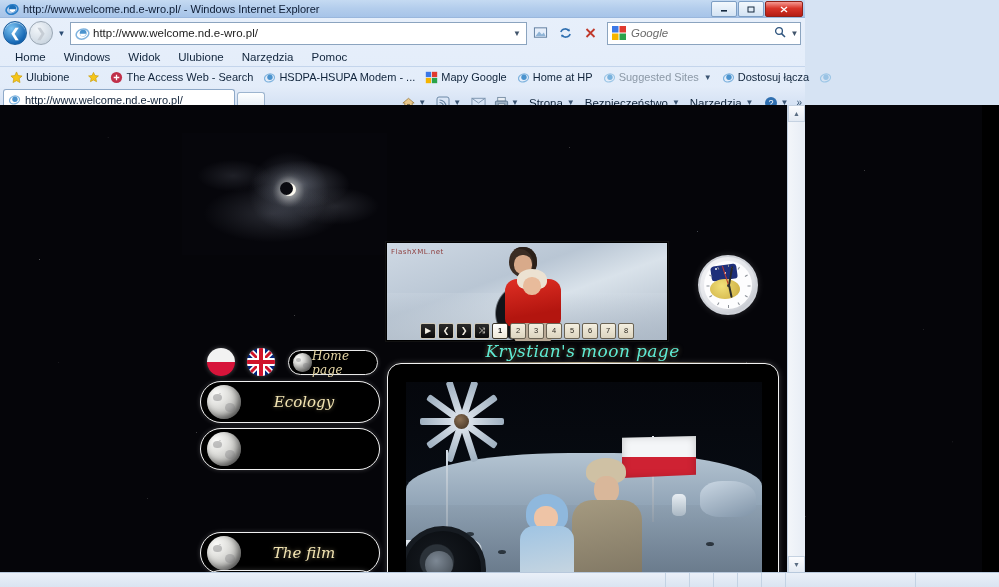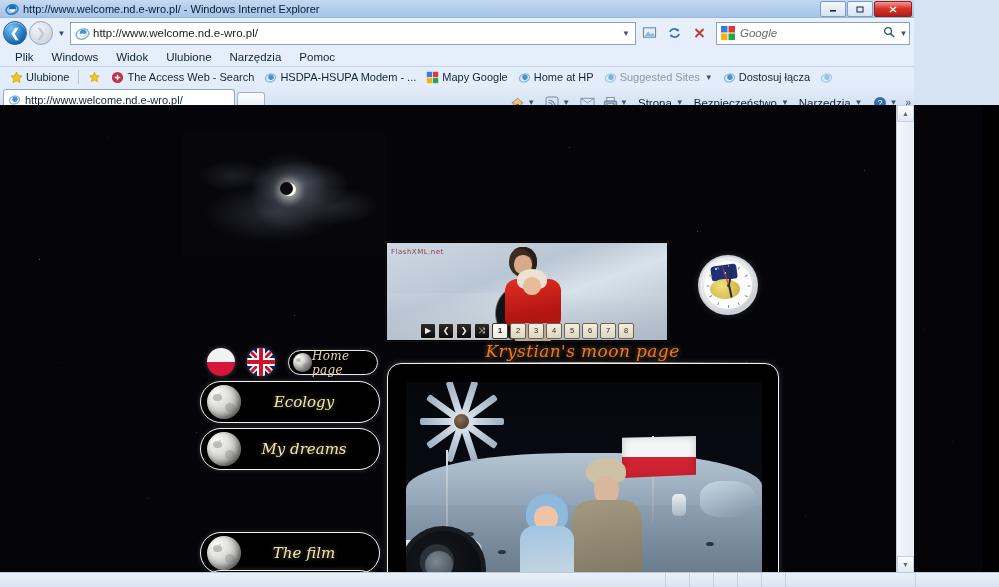--- a/index.html
+++ b/index.html
@@ -9,7 +9,7 @@
     font-size:12px;
     background:#d6e3f3;
   }
-  .win{width:914px;height:587px;position:relative;
+  .win{width:805px;height:587px;position:relative;
     background:linear-gradient(180deg,#e8f0fb 0%,#dbe7f7 40%,#cfdff4 100%);}
 
   

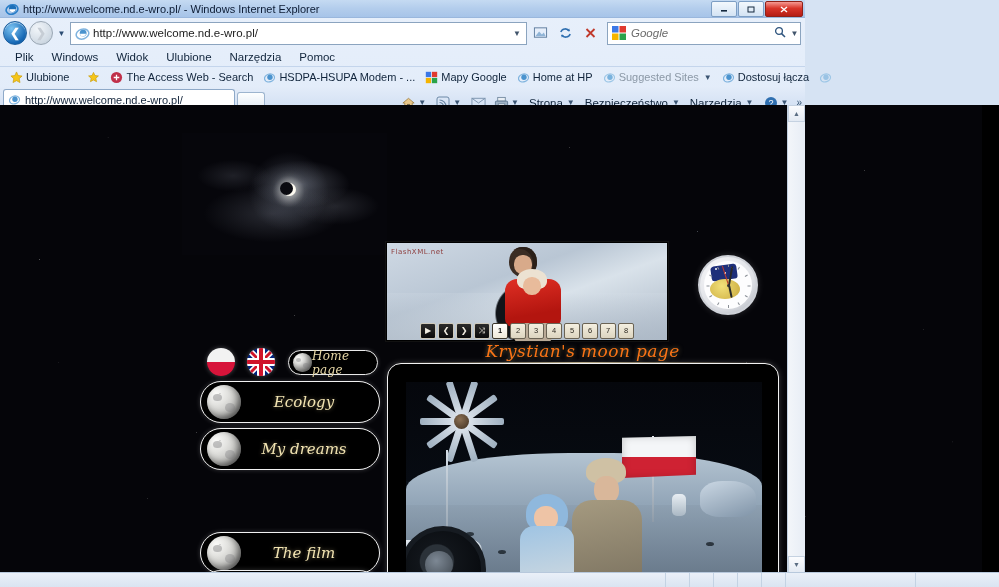--- a/index.html
+++ b/index.html
@@ -392,7 +392,7 @@
   </div>
 
   <div class="menubar">
-    <div class="menuitem">Plik</div>
+    <div class="menuitem">Home</div>
     <div class="menuitem">Windows</div>
     <div class="menuitem">Widok</div>
     <div class="menuitem">Ulubione</div>

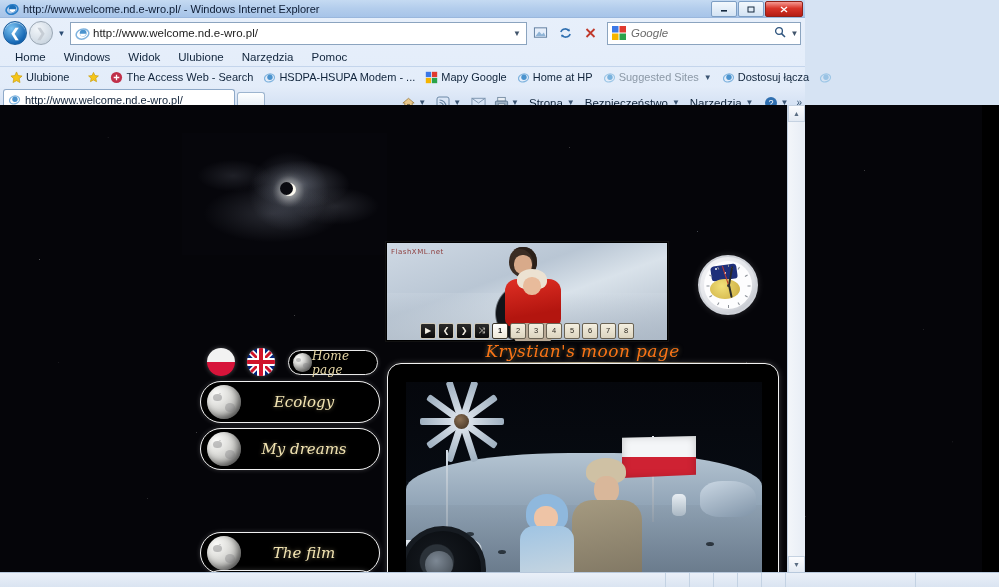--- a/index.html
+++ b/index.html
@@ -183,7 +183,7 @@
   
   .pagetitle{position:absolute;left:390px;top:236px;width:385px;text-align:center;
     font-family:"DejaVu Serif",serif;font-style:italic;font-size:17px;
-    color:#f97316;letter-spacing:.4px;
+    color:#5eead4;letter-spacing:.4px;
     text-shadow:0 0 5px rgba(240,215,140,.5),1px 1px 1px #000;}
   .titlerule{position:absolute;left:392px;top:257px;width:382px;height:1px;
     background:linear-gradient(90deg,rgba(220,200,150,0),rgba(225,205,155,.75),rgba(220,200,150,0));}

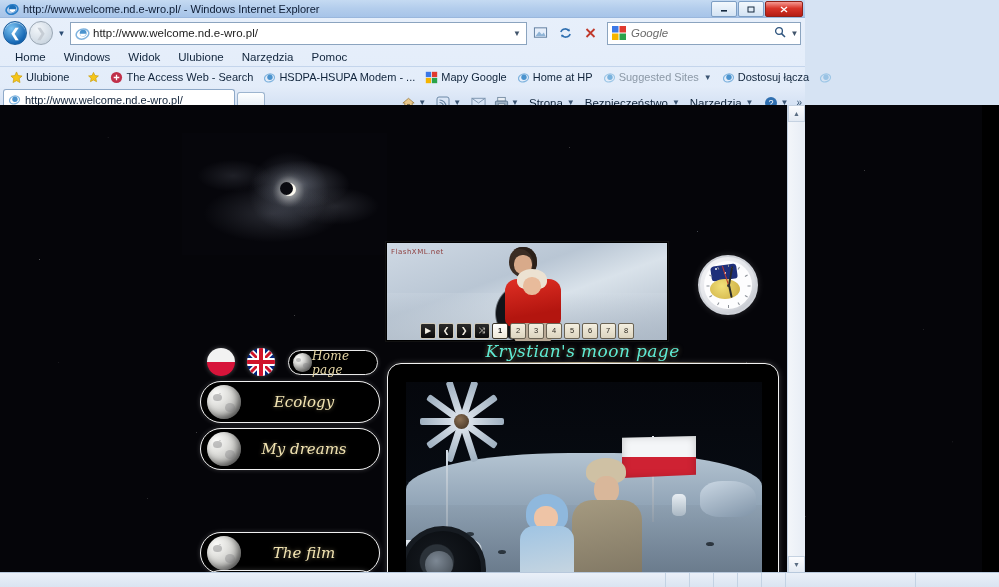--- a/index.html
+++ b/index.html
@@ -647,7 +647,6 @@
       </div>
       <div class="pill" style="top:323px">
         <span class="mn moonball"></span>
-        <span class="lbl">My dreams</span>
       </div>
       <div class="pill" style="top:427px">
         <span class="mn moonball"></span>

